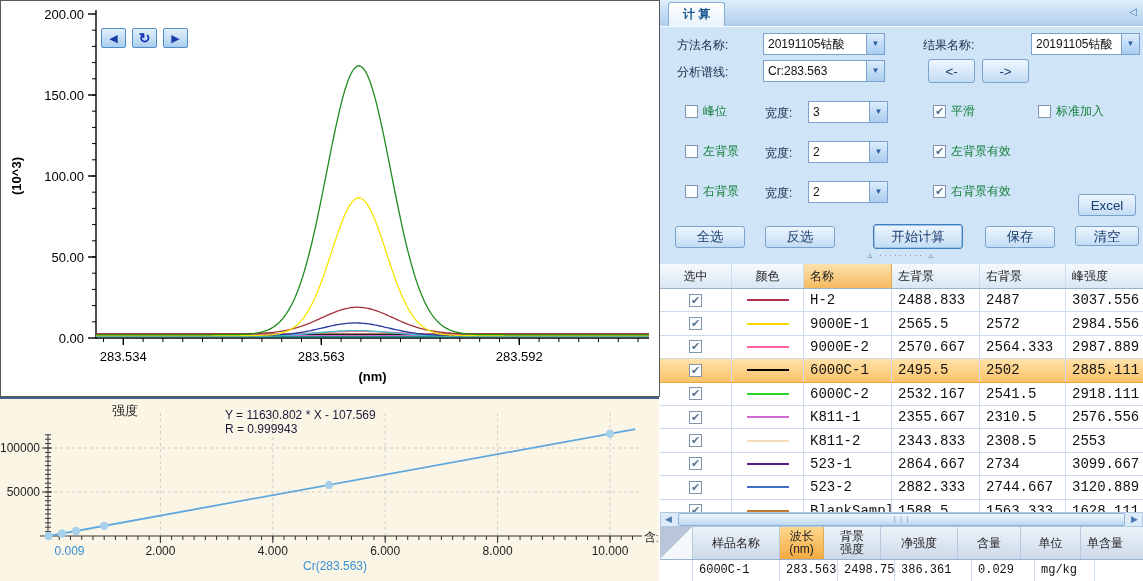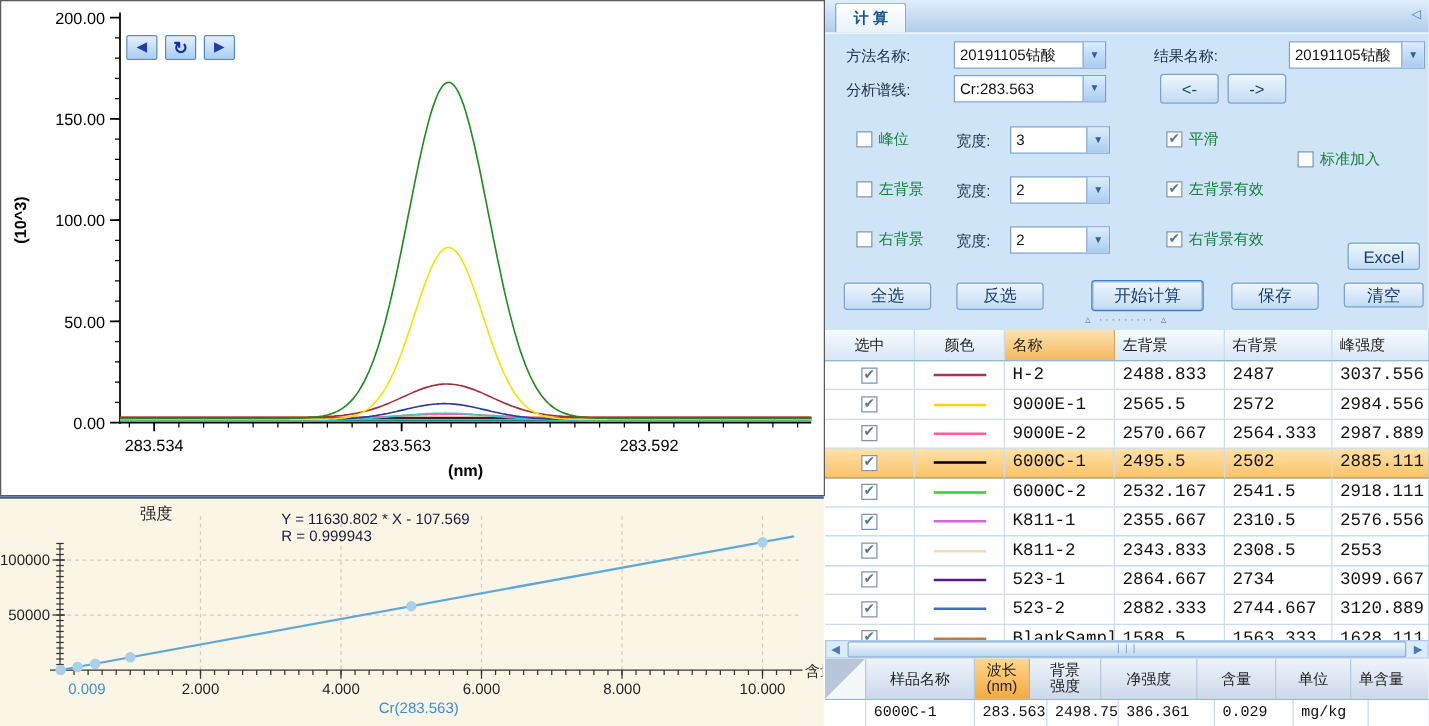--- a/index.html
+++ b/index.html
@@ -300,7 +300,7 @@
       <span class="box on"></span>
       <span>平滑</span>
     </label>
-    <label class="ck" style="left:378px;top:119px;">
+    <label class="ck" style="left:378px;top:103px;">
       <span class="box"></span>
       <span>标准加入</span>
     </label>

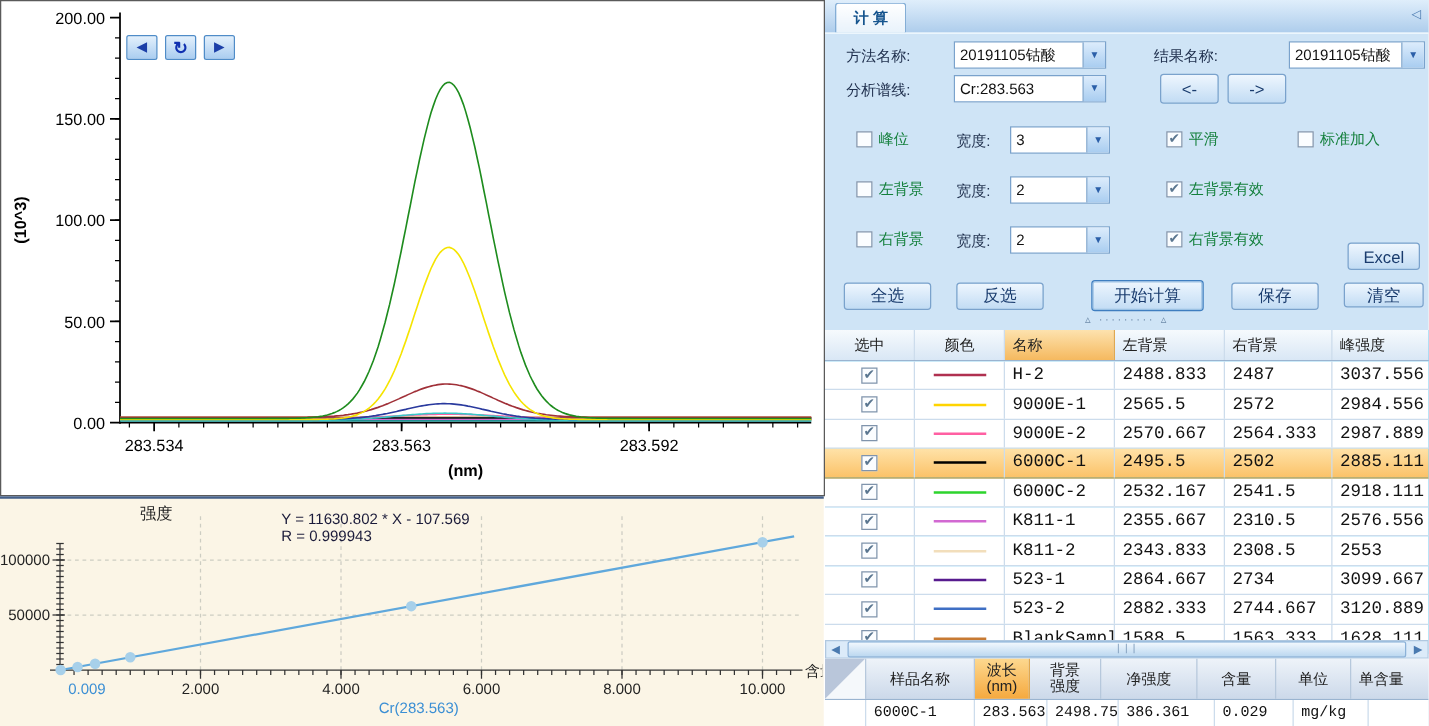--- a/index.html
+++ b/index.html
@@ -46,7 +46,7 @@
   
   .stable{position:absolute;left:0;top:527px;width:483px;background:#fff;}
   .shead{display:flex;height:32px;background:linear-gradient(#eef3f9,#ccd9ea);border-bottom:1px solid #9ab4d0;}
-  .sh{box-sizing:border-box;border-right:1px solid #b6c8dc;display:flex;align-items:center;justify-content:center;text-align:center;color:#222;white-space:pre-line;line-height:13px;}
+  .sh{box-sizing:border-box;border-right:1px solid #b6c8dc;display:flex;align-items:center;justify-content:center;text-align:right;color:#222;white-space:pre-line;line-height:13px;}
   .sh.hl{background:linear-gradient(#fdd88f,#f5a93f);border-right:1px solid #e0a850;}
   .sh.corner{background:linear-gradient(135deg,#b9c6da 49%,#f5f8fb 51%);}
   .srow{display:flex;height:21px;}

